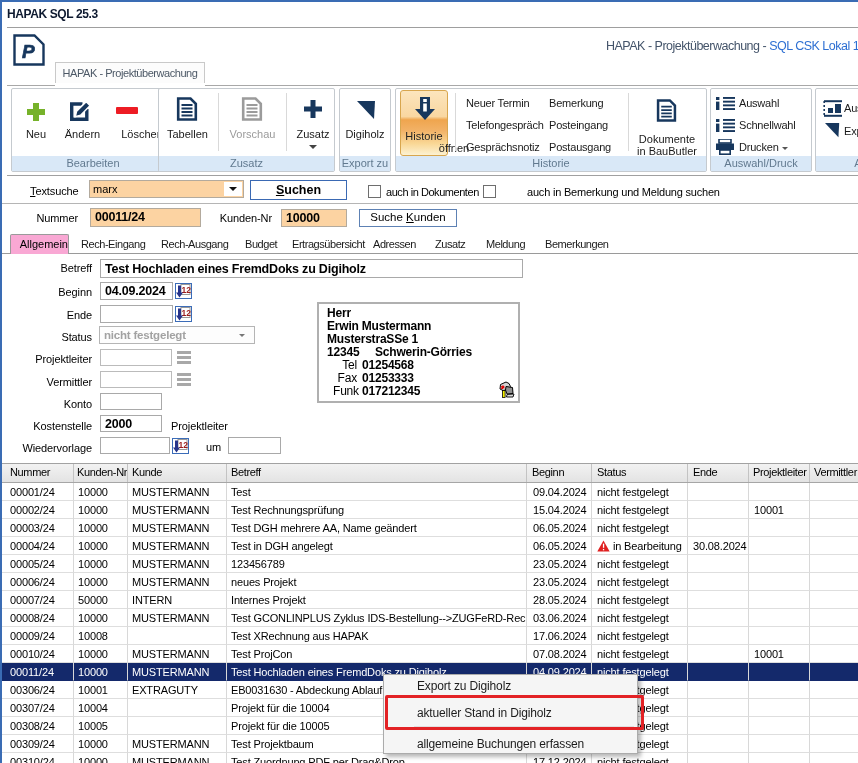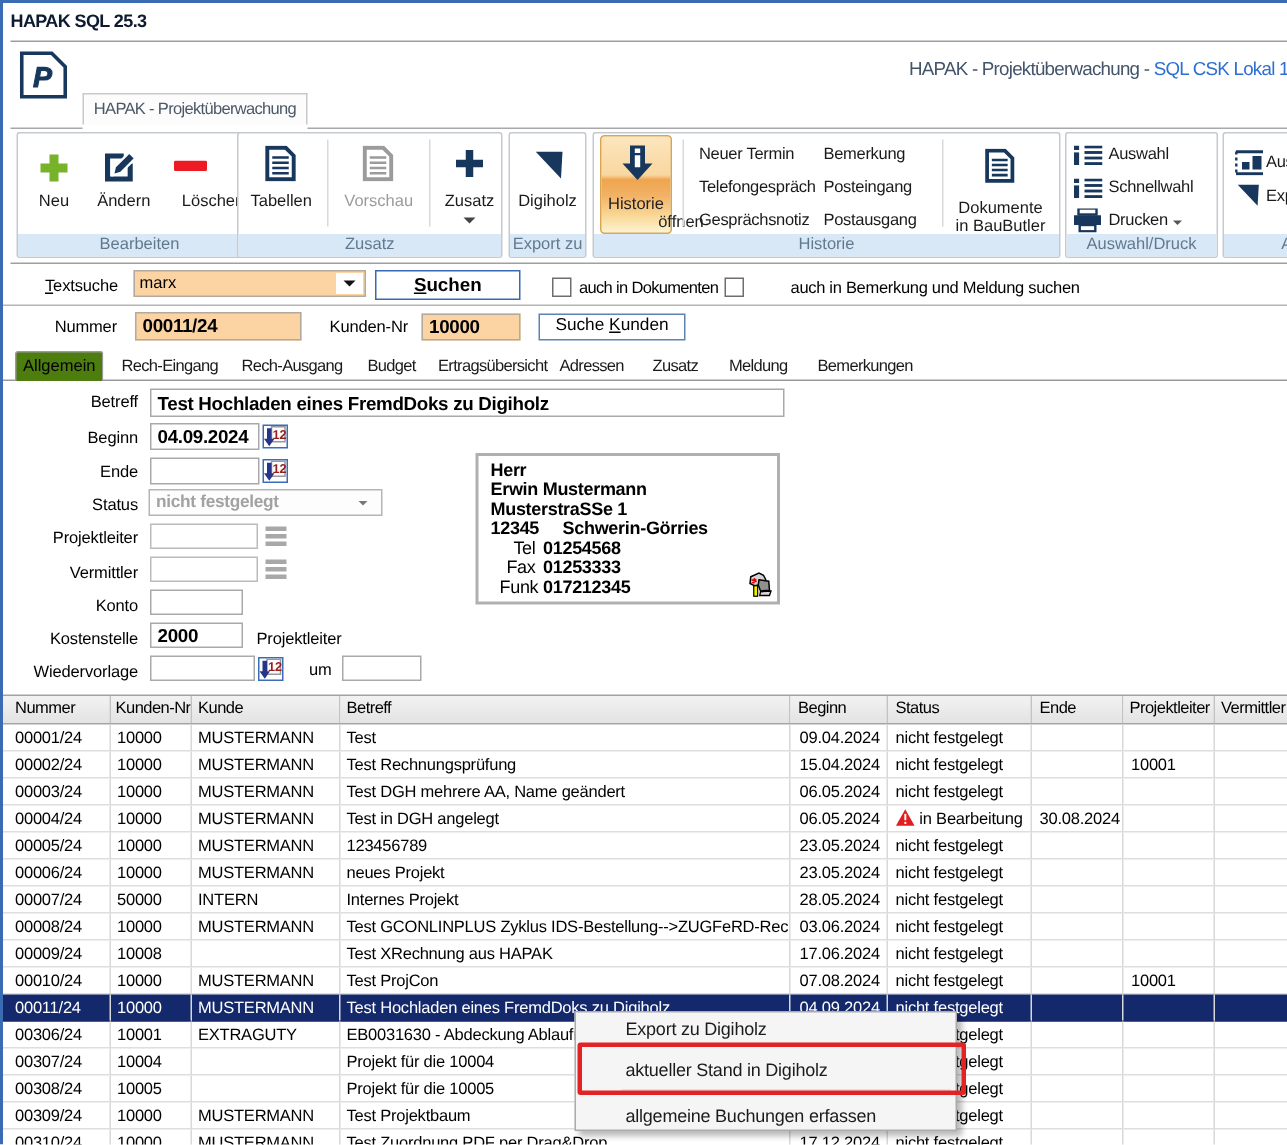--- a/index.html
+++ b/index.html
@@ -191,7 +191,7 @@
 <div class="abs" style="left:359px;top:209px;width:98px;height:18px;border:1px solid #5d81b4;box-sizing:border-box;background:#fff;text-align:center;font-size:11.5px;line-height:15px;">Suche <u>K</u>unden</div>
 
 <div class="hline" style="left:2px;top:253px;width:856px;background:#9a9a9a;"></div>
-<div class="abs" style="left:10px;top:234px;width:59px;height:20px;background:#4d7c0f;border:1px solid #9a9a9a;border-bottom:none;border-radius:2px 2px 0 0;box-sizing:border-box;text-align:center;font-size:11px;line-height:19px;">Allgemein</div>
+<div class="abs" style="left:10px;top:234px;width:59px;height:20px;background:#f9a8d4;border:1px solid #9a9a9a;border-bottom:none;border-radius:2px 2px 0 0;box-sizing:border-box;text-align:right;font-size:11px;line-height:19px;">Allgemein</div>
 <div class="ptab" style="left:81px;top:238px;">Rech-Eingang</div>
 <div class="ptab" style="left:161px;top:238px;">Rech-Ausgang</div>
 <div class="ptab" style="left:245px;top:238px;">Budget</div>

